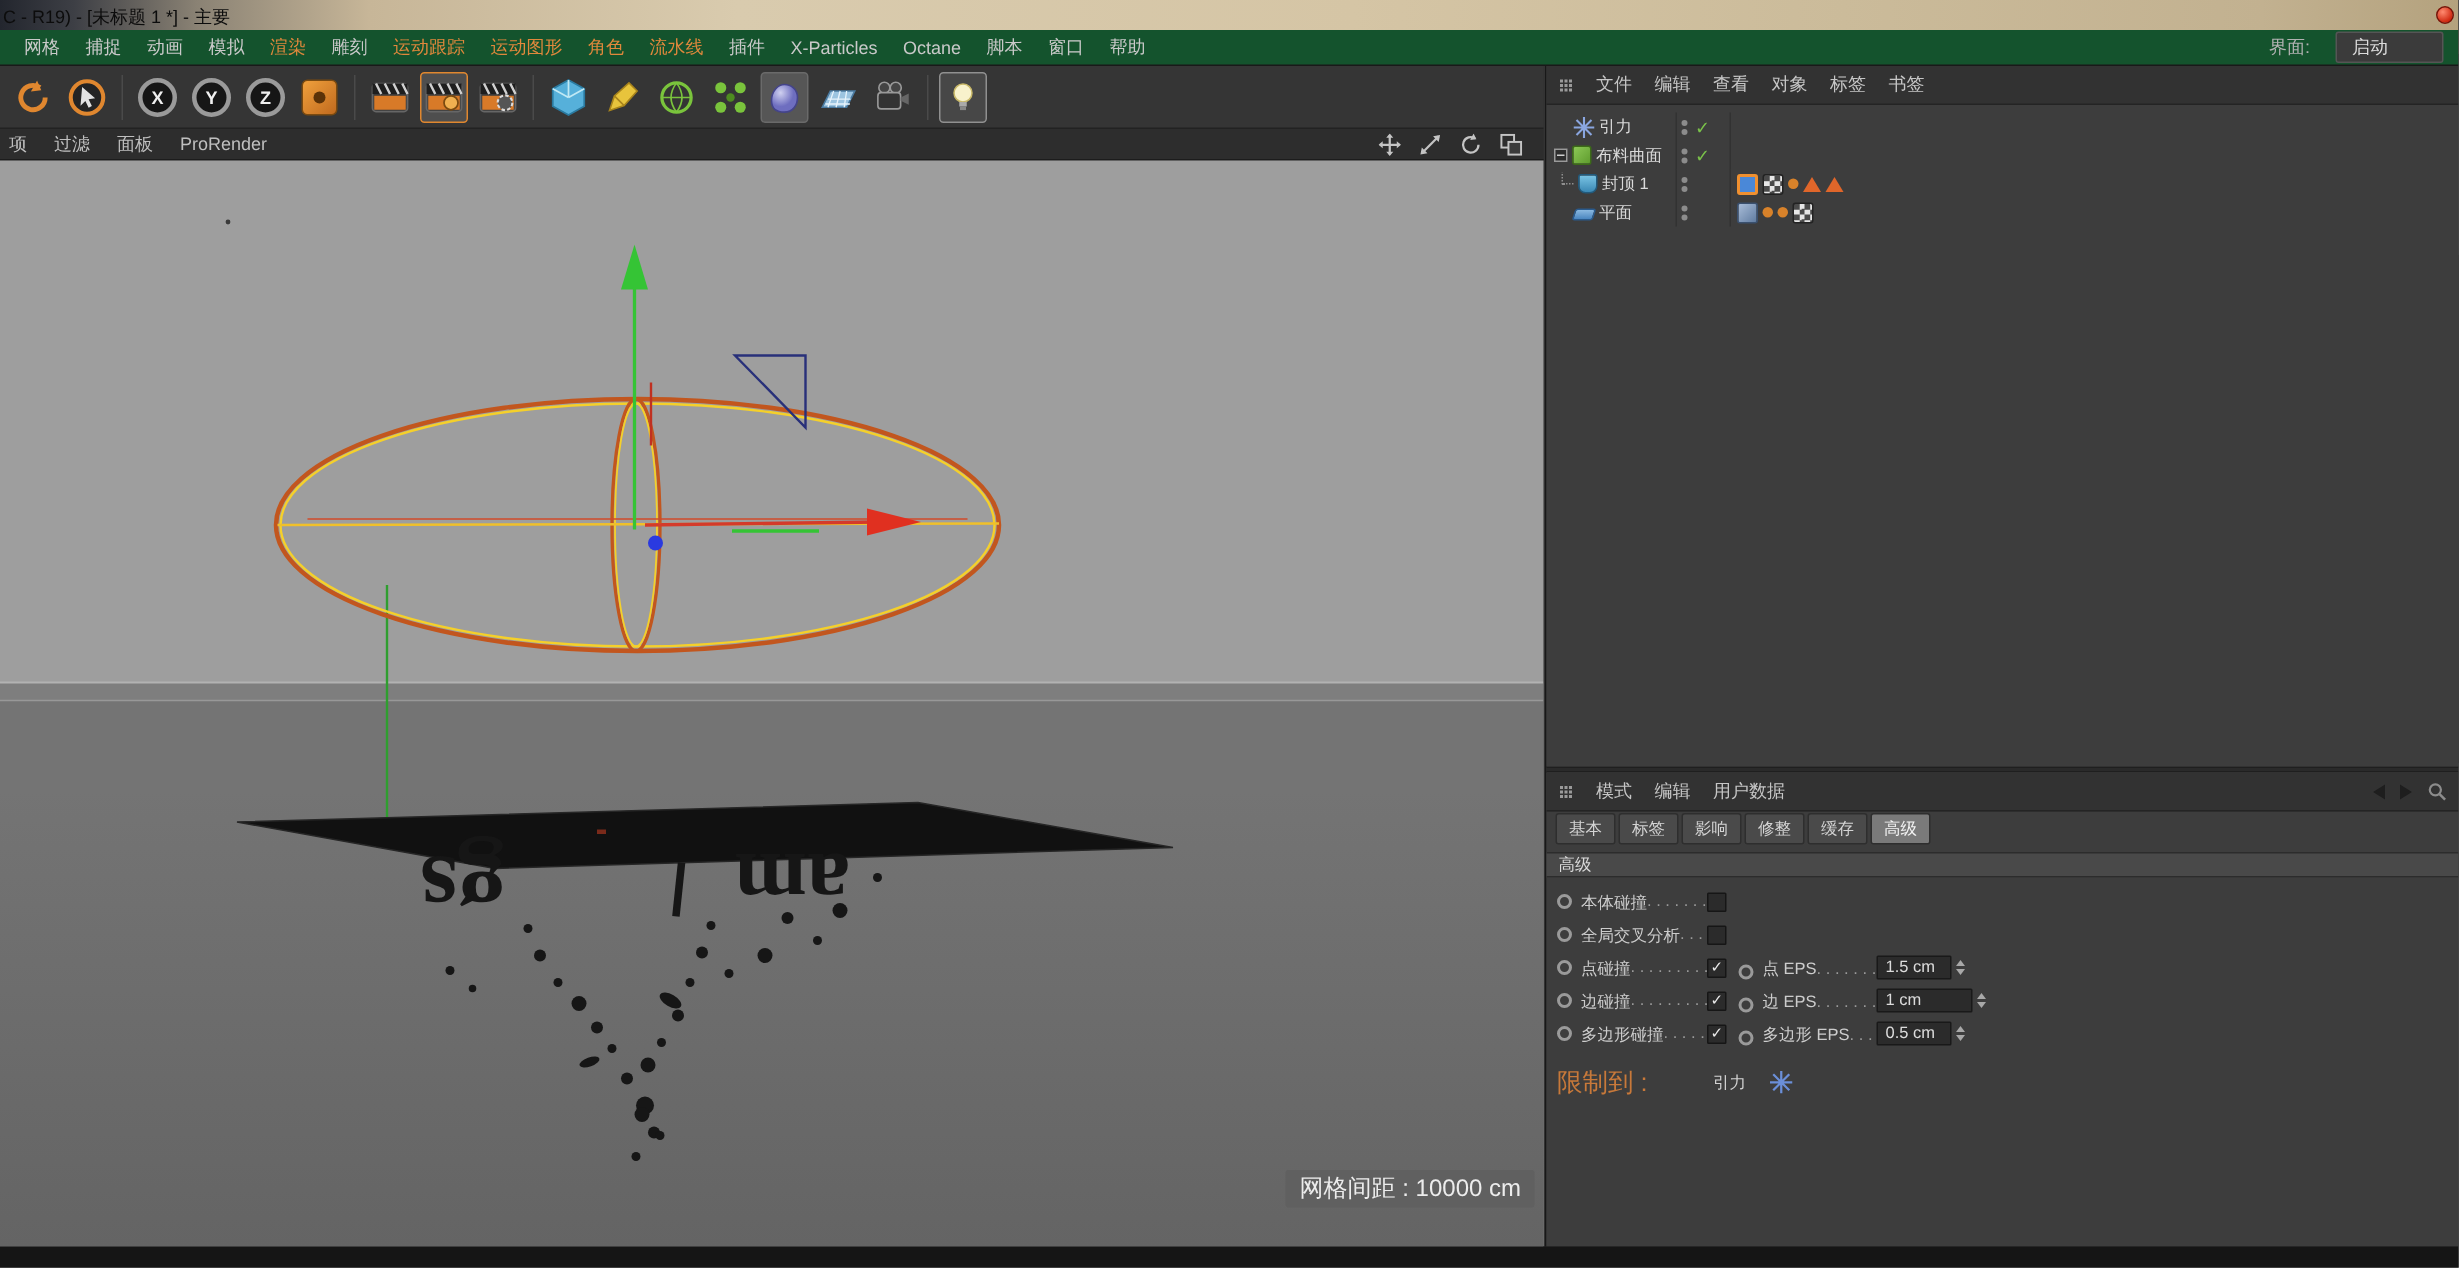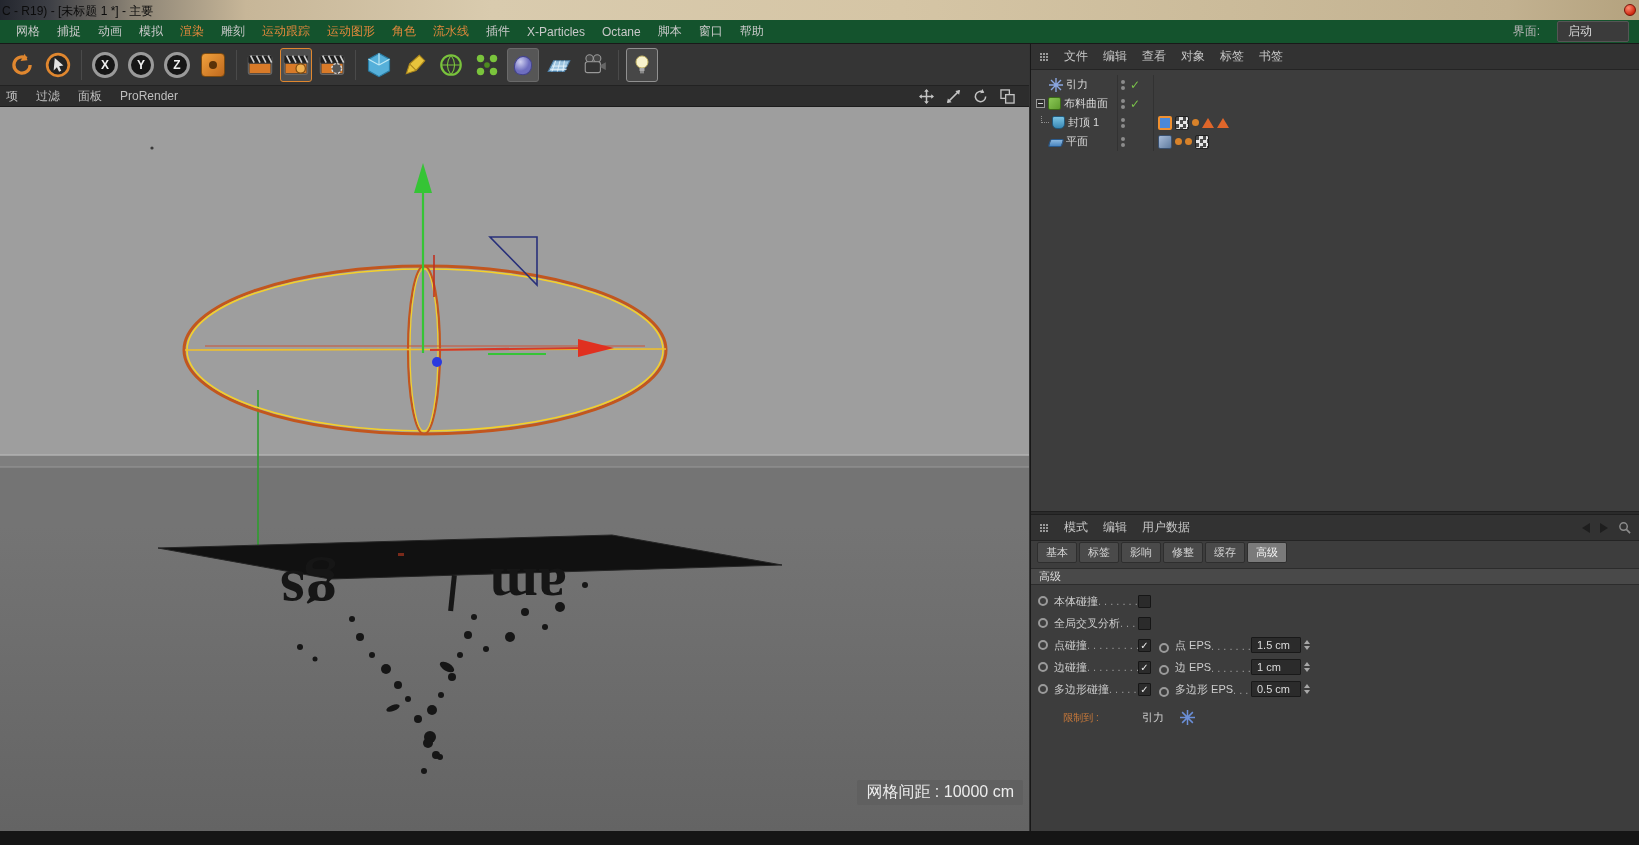--- a/index.html
+++ b/index.html
@@ -558,7 +558,7 @@
                 <span>边 EPS</span>
                 <span class="dots"></span>
               </span>
-            <span class="field" style="width:50px">1 cm</span>
+            <span class="field" style="width:64px">1 cm</span>
             <span class="spin">
                 <i class="up"></i>
                 <i class="dn"></i>

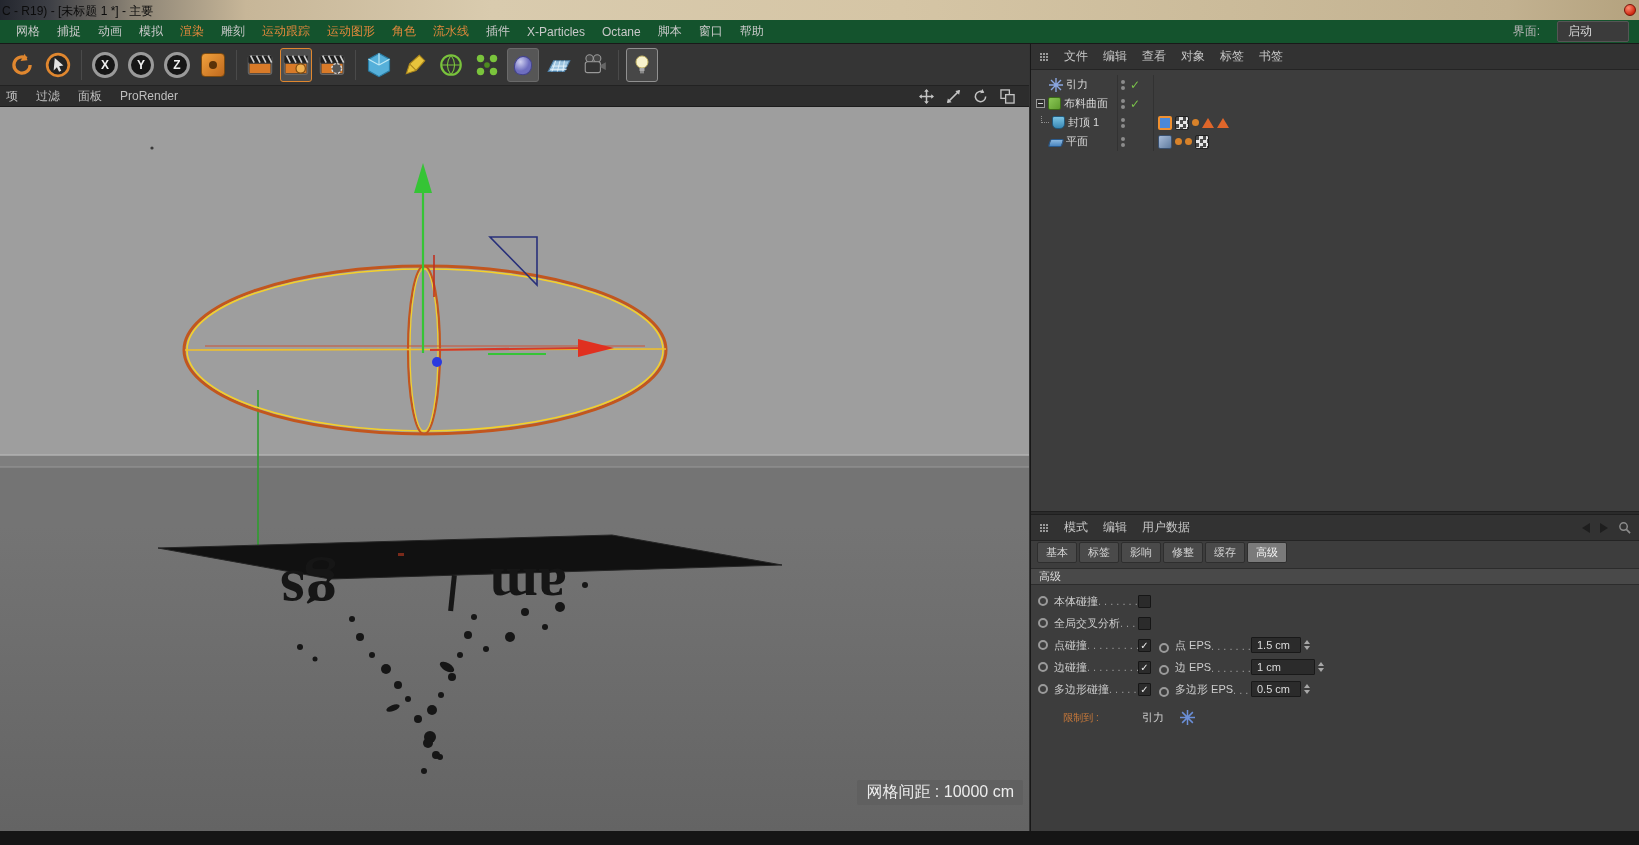--- a/index.html
+++ b/index.html
@@ -113,7 +113,7 @@
  line-height:11px;text-align:center;border-radius:1px;flex:none}
 .col2{display:flex;align-items:flex-end;margin-left:8px}
 .restrict{display:flex;align-items:center;margin-top:10px;padding-left:7px}
-.restrict-label{width:86px;text-align:center;font-size:10px;color:#c8793a;white-space:nowrap}
+.restrict-label{width:86px;text-align:left;font-size:17px;color:#c8793a;white-space:nowrap}
 .restrict-value{margin-left:18px;font-size:11px;color:#d2d2d2}
 .restrict-ico{margin-left:16px}
 

